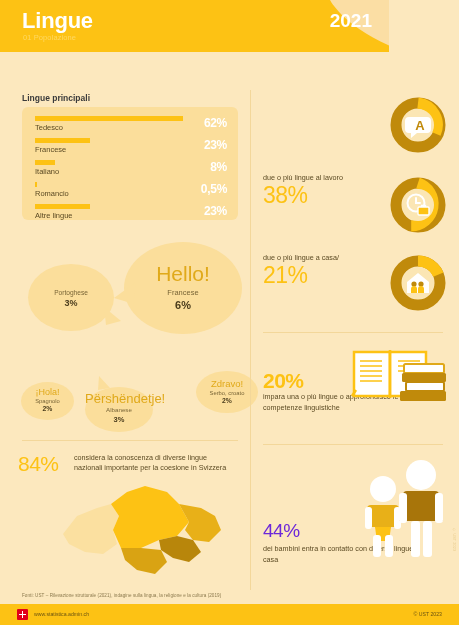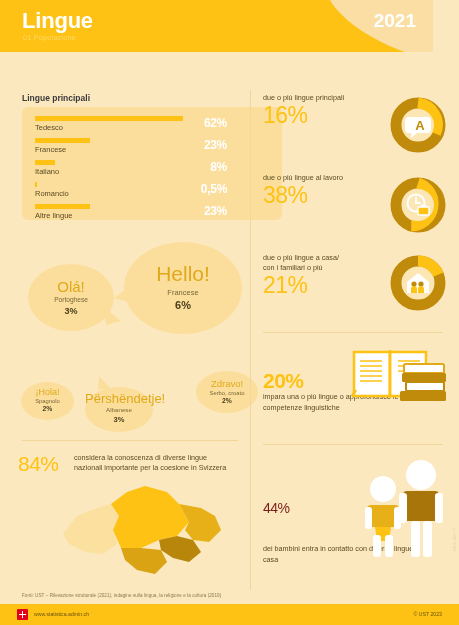--- a/index.html
+++ b/index.html
@@ -13,7 +13,7 @@
   .page { position: relative; width: 459px; height: 625px; background: #FCE8BE; }
 
   
-  .header { position: absolute; left: 0; top: 0; width: 433px; height: 52px; overflow: hidden; }
+  .header { position: absolute; left: 0; top: 0; width: 389px; height: 52px; overflow: hidden; }
   .header-bg { position: absolute; left: 0; top: 0; width: 459px; height: 52px; }
   .header-title {
     position: absolute; left: 22px; top: 8px;

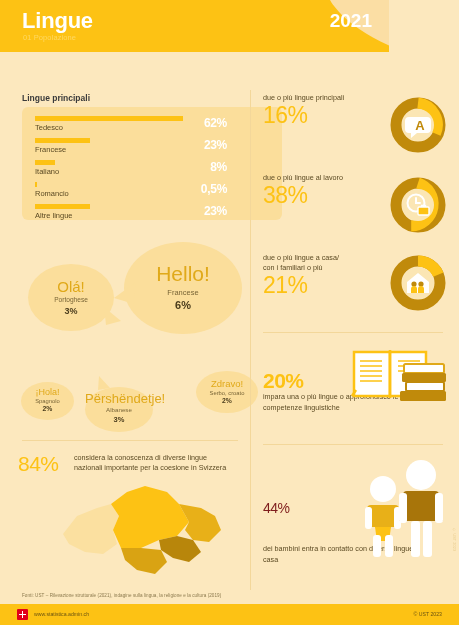--- a/index.html
+++ b/index.html
@@ -235,10 +235,6 @@
 
   <div class="vdivider" style="left:250px; top:90px; height:500px;"></div>
 
-  <div class="stat" style="top:93px;">
-    <div class="stat-label">due o più lingue principali</div>
-    <div class="stat-pct">16%</div>
-  </div>
   <svg class="donut" style="left:390px; top:97px;" width="56" height="56" viewBox="0 0 56 56">
     <circle cx="28" cy="28" r="22" fill="none" stroke="#C08A0B" stroke-width="11"></circle>
     <path d="M28 6 A22 22 0 0 1 45.5 36.6" fill="none" stroke="#FDC214" stroke-width="11"></path>

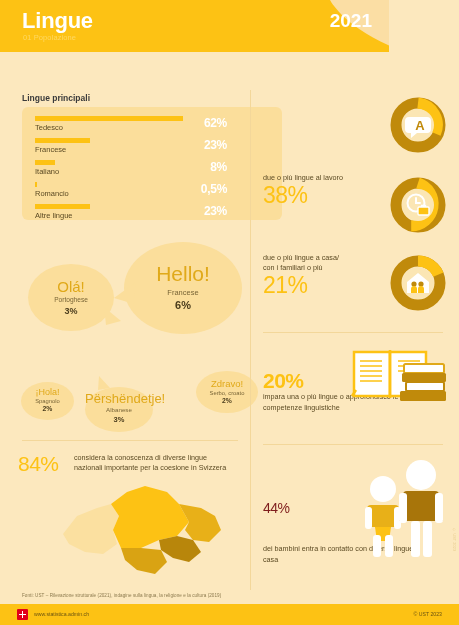--- a/index.html
+++ b/index.html
@@ -35,7 +35,7 @@
   }
   .bars-card {
     position: absolute; left: 22px; top: 107px;
-    width: 260px; height: 113px;
+    width: 216px; height: 113px;
     background: #FBDE9B; border-radius: 6px;
   }
   .bar-row { position: absolute; left: 13px; width: 192px; height: 22px; }

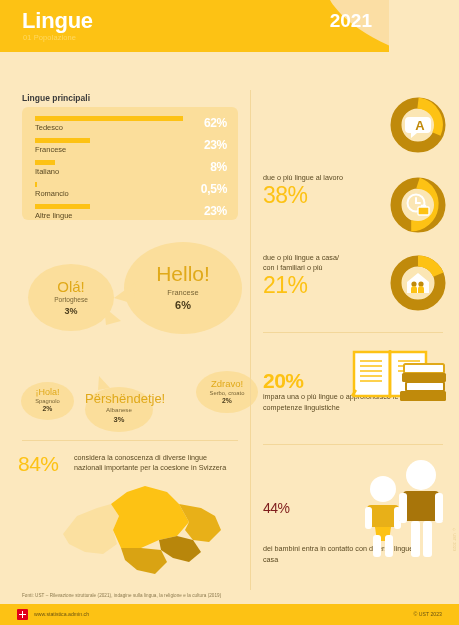--- a/index.html
+++ b/index.html
@@ -263,7 +263,6 @@
 
   <div class="stat" style="top:253px;">
     <div class="stat-label">due o più lingue a casa/</div>
-    <div class="stat-label">con i familiari o più</div>
     <div class="stat-pct">21%</div>
   </div>
   <svg class="donut" style="left:390px; top:255px;" width="56" height="56" viewBox="0 0 56 56">

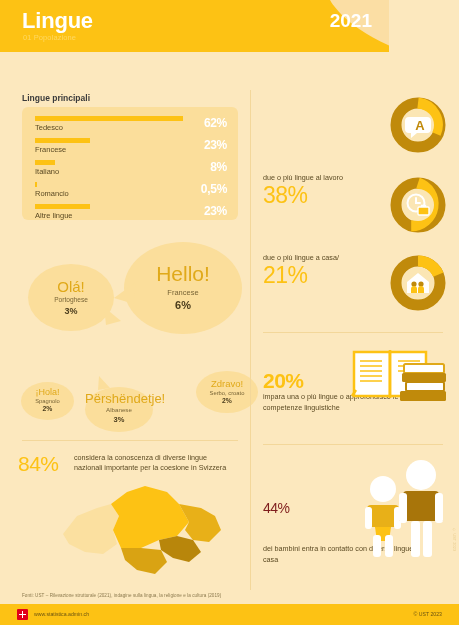--- a/index.html
+++ b/index.html
@@ -200,7 +200,6 @@
       <path d="M0,0 L17,14 L2,18 Z" fill="#FBDE9B"></path>
     </svg>
     <div class="bub-inner">
-      <div class="greet" style="font-size:15px;">Olá!</div>
       <div class="langname" style="font-size:6.6px;margin-top:2px;">Portoghese</div>
       <div class="langpct" style="font-size:9px;margin-top:2px;">3%</div>
     </div>

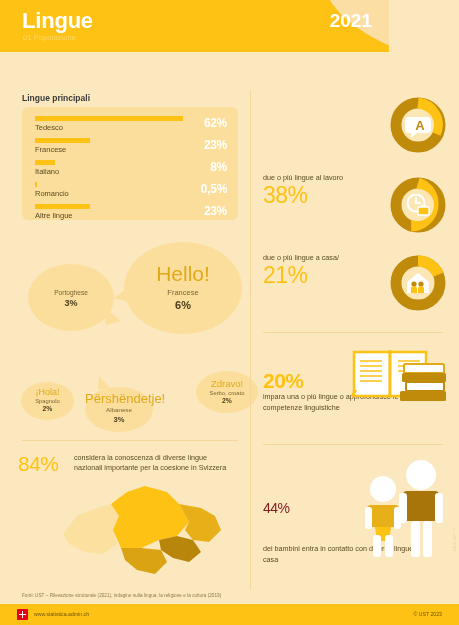--- a/index.html
+++ b/index.html
@@ -92,8 +92,8 @@
   }
   
   .kids-pct {
-    position: absolute; left: 263px; top: 500px;
-    font-size: 14px; color: #7f1d1d; font-weight: 300; letter-spacing: -0.5px;
+    position: absolute; left: 263px; top: 520px;
+    font-size: 19px; color: #6d28d9; font-weight: 300; letter-spacing: -0.5px;
   }
   .kids-text {
     position: absolute; left: 263px; top: 544px; width: 160px;

